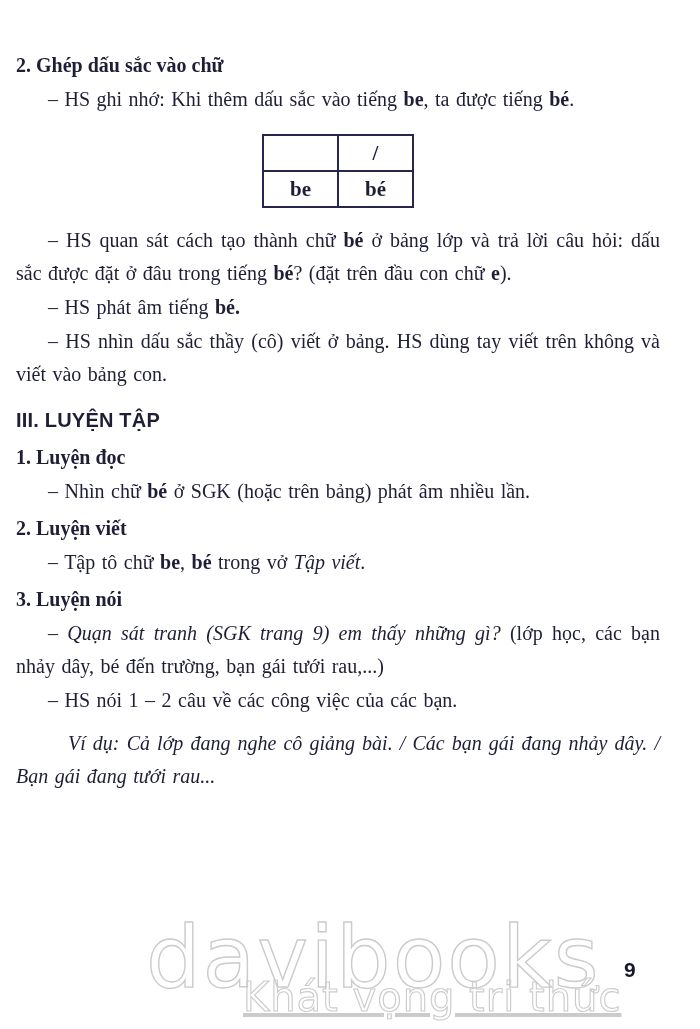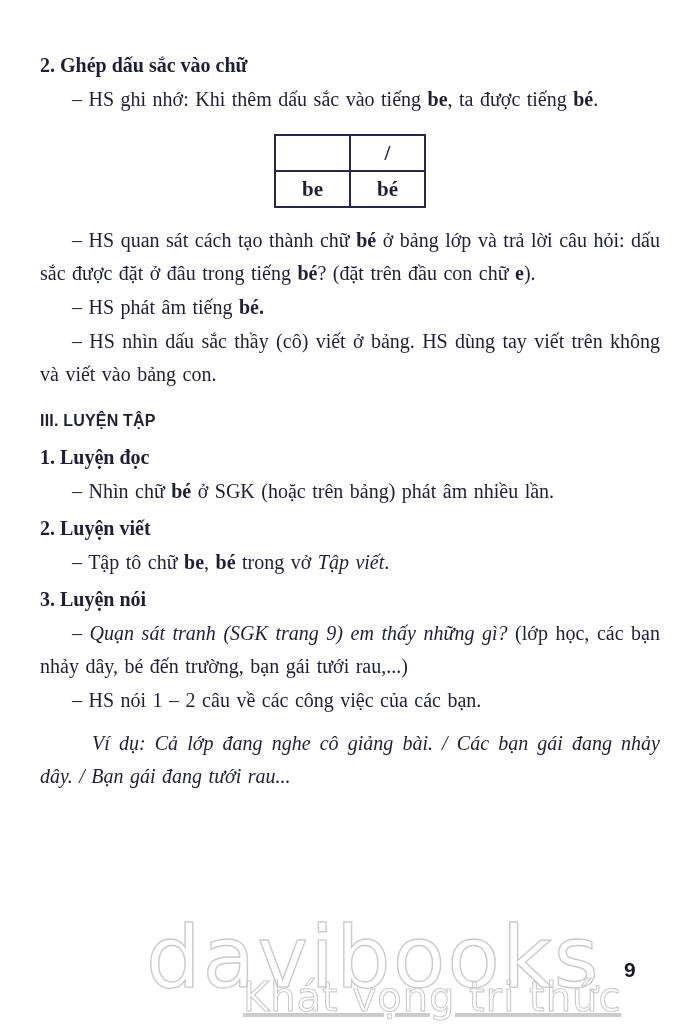--- a/index.html
+++ b/index.html
@@ -19,7 +19,7 @@
   }
   .content {
     position: relative;
-    padding: 45px 40px 0 40px;
+    padding: 45px 40px 0 16px;
     font-size: 20px;
   }
   .blk { line-height: 33px; }

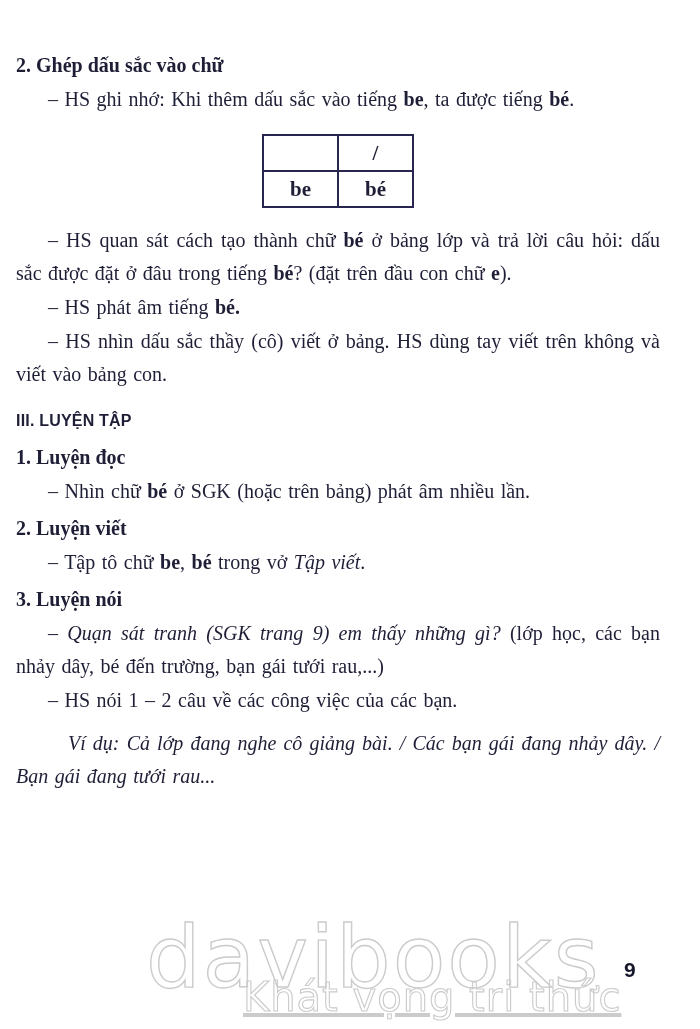--- a/index.html
+++ b/index.html
@@ -49,7 +49,7 @@
   .hsans {
     font-family: "Liberation Sans", sans-serif;
     font-weight: bold;
-    font-size: 16px;
+    font-size: 20px;
     margin: 13px 0 3px 0;
     letter-spacing: 0.2px;
   }

